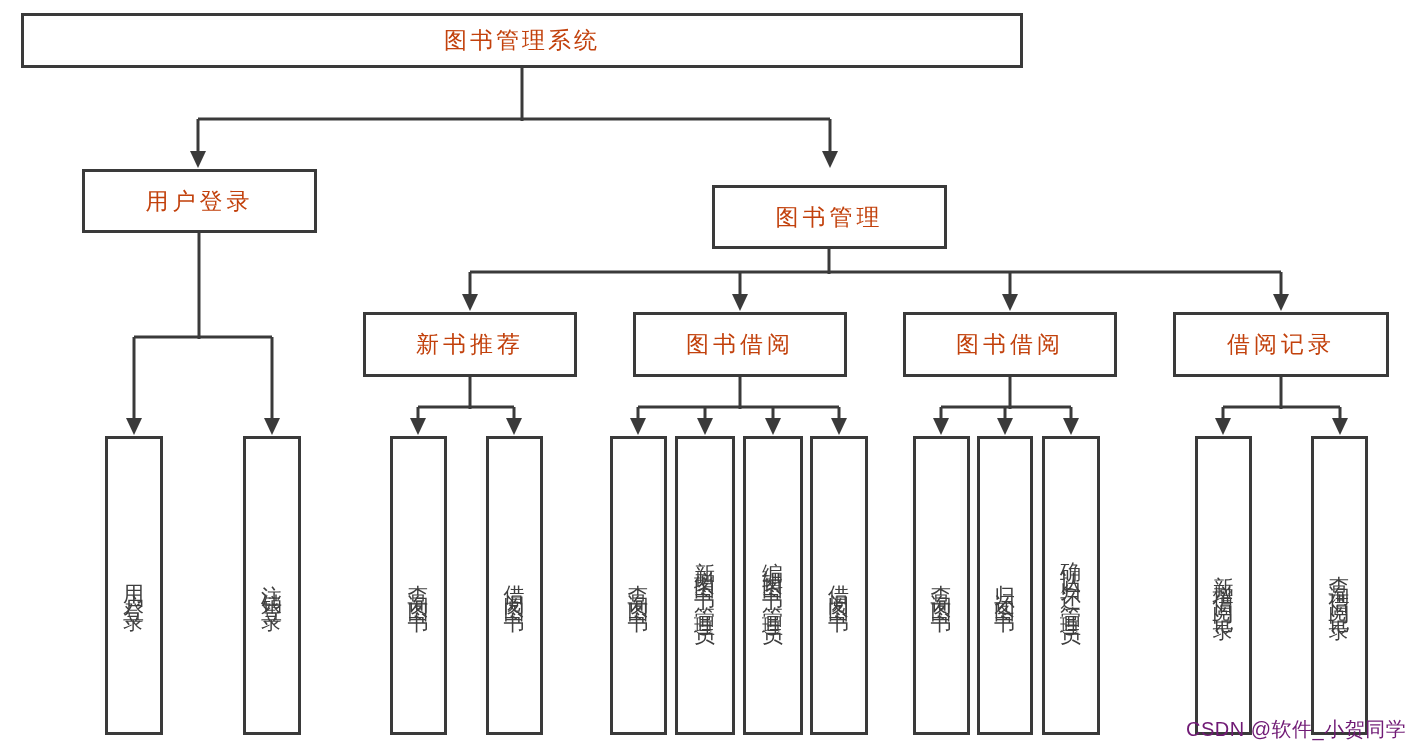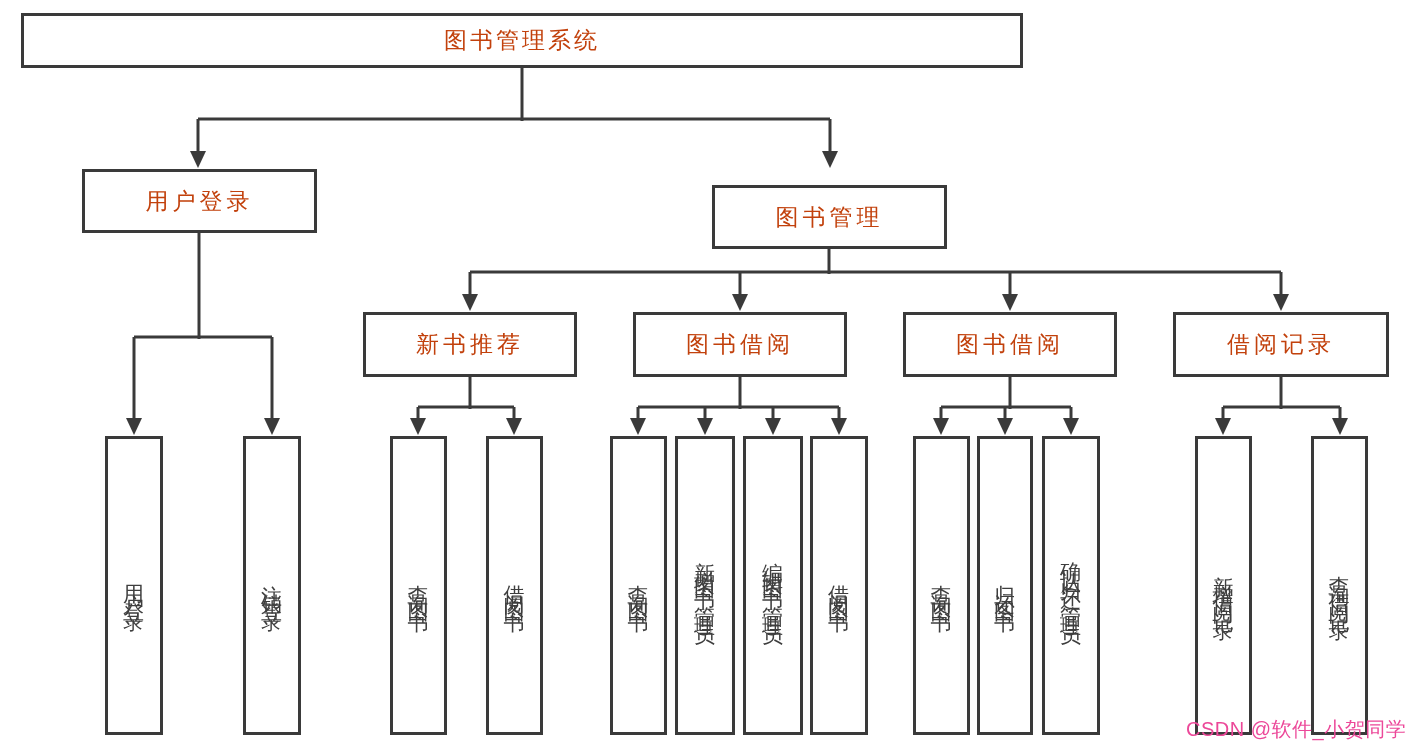--- a/index.html
+++ b/index.html
@@ -42,7 +42,7 @@
     left:1186px;top:716px;
     font-size:20px;
     letter-spacing:0.5px;
-    color:#ec4899;
+    color:#701a75;
     white-space:nowrap;
     z-index:5;
   }

